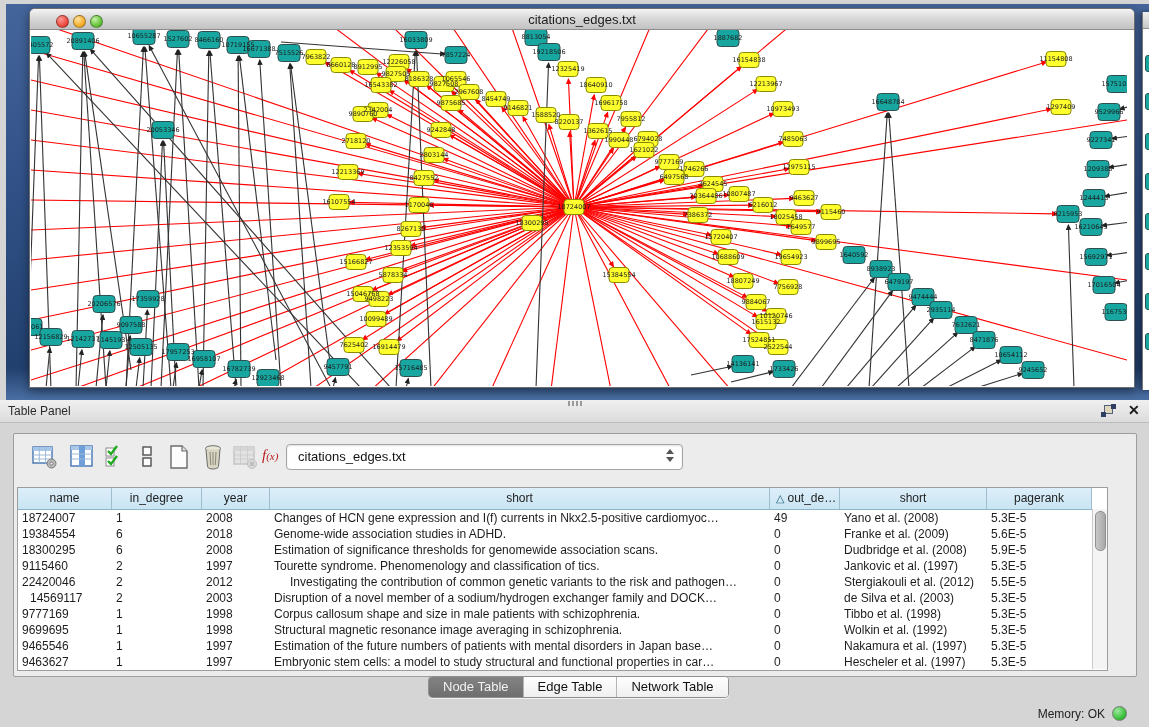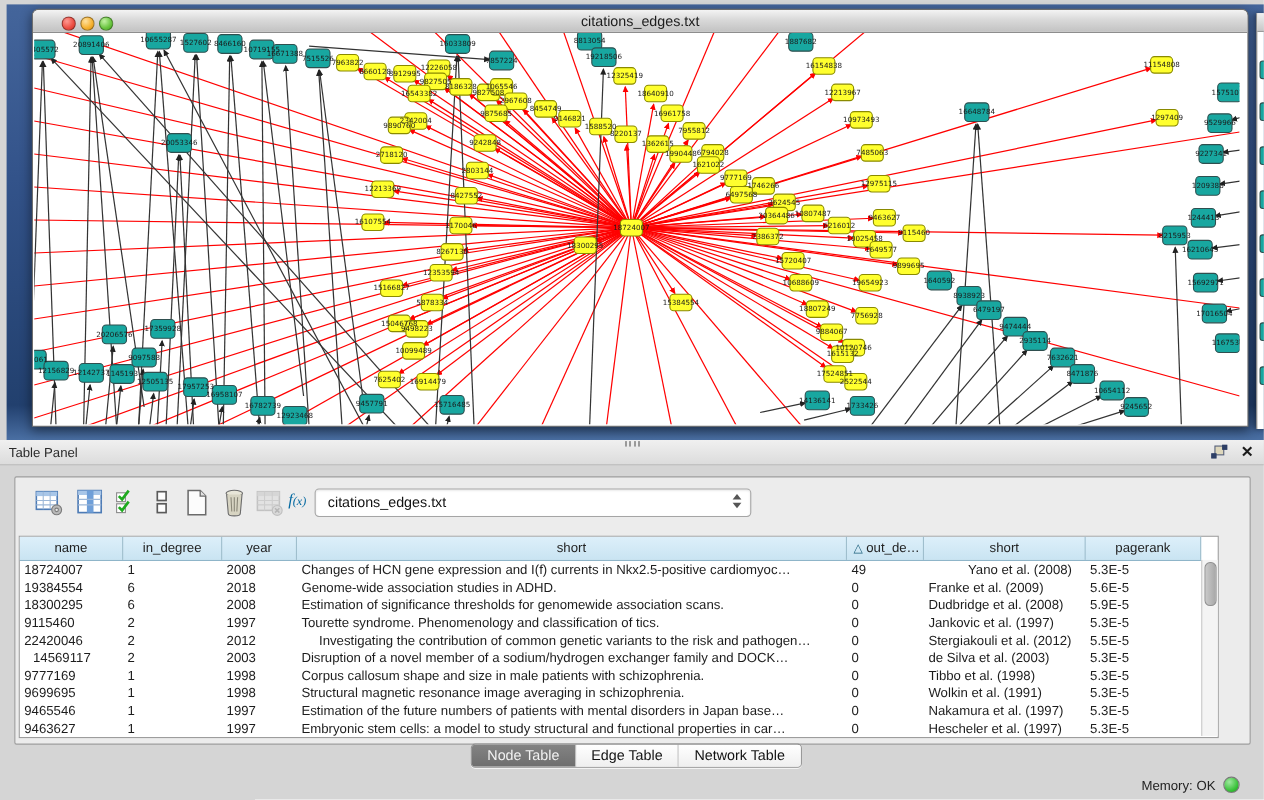--- a/index.html
+++ b/index.html
@@ -604,7 +604,7 @@
         <circle cx="20" cy="20" r="4.5" fill="#c6c6c6" stroke="#8a8a8a"></circle>
         <path d="M18 18 l4 4 M22 18 l-4 4" stroke="#777" stroke-width="1.4"></path>
       </svg>
-      <div class="tbtn" style="left:248px;top:13px;font-family:'Liberation Serif',serif;font-size:15px;color:#0369a1"><i>f</i><span style="font-size:11px"><i>(x)</i></span></div>
+      <div class="tbtn" style="left:248px;top:13px;font-family:'Liberation Serif',serif;font-size:15px;color:#b91c1c"><i>f</i><span style="font-size:11px"><i>(x)</i></span></div>
       <div id="dd-source">
         <div id="dd-text">citations_edges.txt</div>
         <div id="dd-stepper">

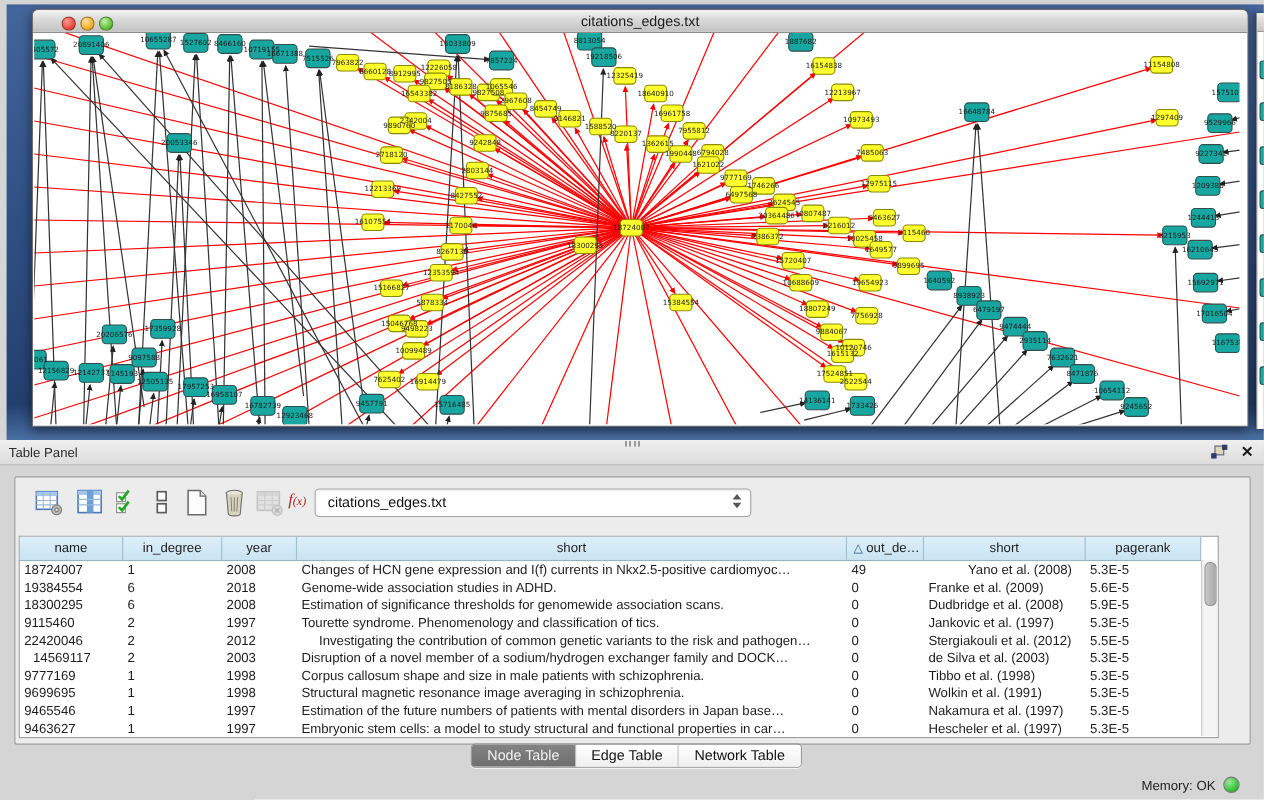--- a/index.html
+++ b/index.html
@@ -631,7 +631,7 @@
             <div class="td" style="left: 184px; width: 68px;">2008</div>
             <div class="td" style="left: 252px; width: 500px;">Changes of HCN gene expression and I(f) currents in Nkx2.5-positive cardiomyoc…</div>
             <div class="td" style="left: 752px; width: 70px;">49</div>
-            <div class="td" style="left: 822px; width: 147px; margin-left: 36px;">Yano et al. (2008)</div>
+            <div class="td" style="left: 822px; width: 147px;">Yano et al. (2008)</div>
             <div class="td" style="left: 969px; width: 105px;">5.3E-5</div>
           </div>
           <div class="tr" style="top: 16px;">

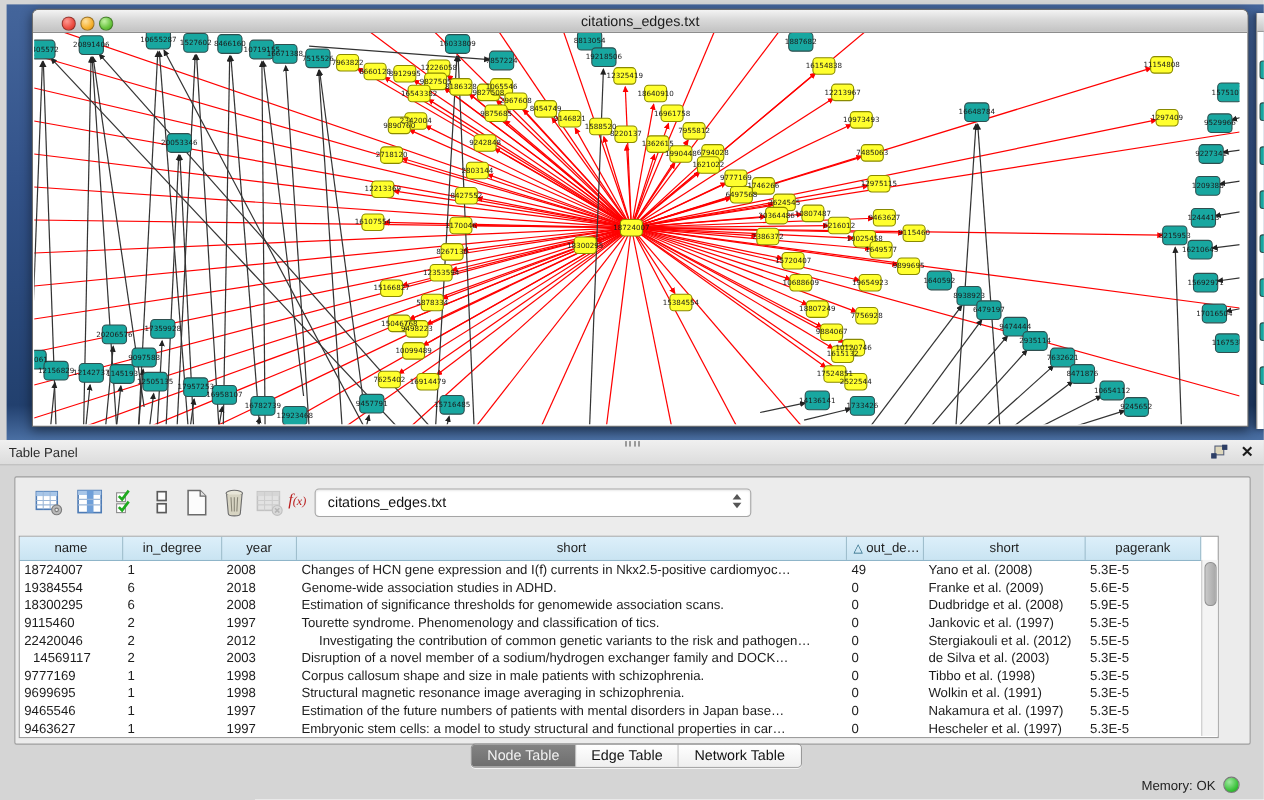--- a/index.html
+++ b/index.html
@@ -694,7 +694,7 @@
             <div class="td" style="left: 184px; width: 68px;">1998</div>
             <div class="td" style="left: 252px; width: 500px;">Structural magnetic resonance image averaging in schizophrenia.</div>
             <div class="td" style="left: 752px; width: 70px;">0</div>
-            <div class="td" style="left: 822px; width: 147px;">Wolkin et al. (1991)</div>
+            <div class="td" style="left: 822px; width: 147px;">Wolkin et al. (1992)</div>
             <div class="td" style="left: 969px; width: 105px;">5.3E-5</div>
           </div>
           <div class="tr" style="top: 128px;">

